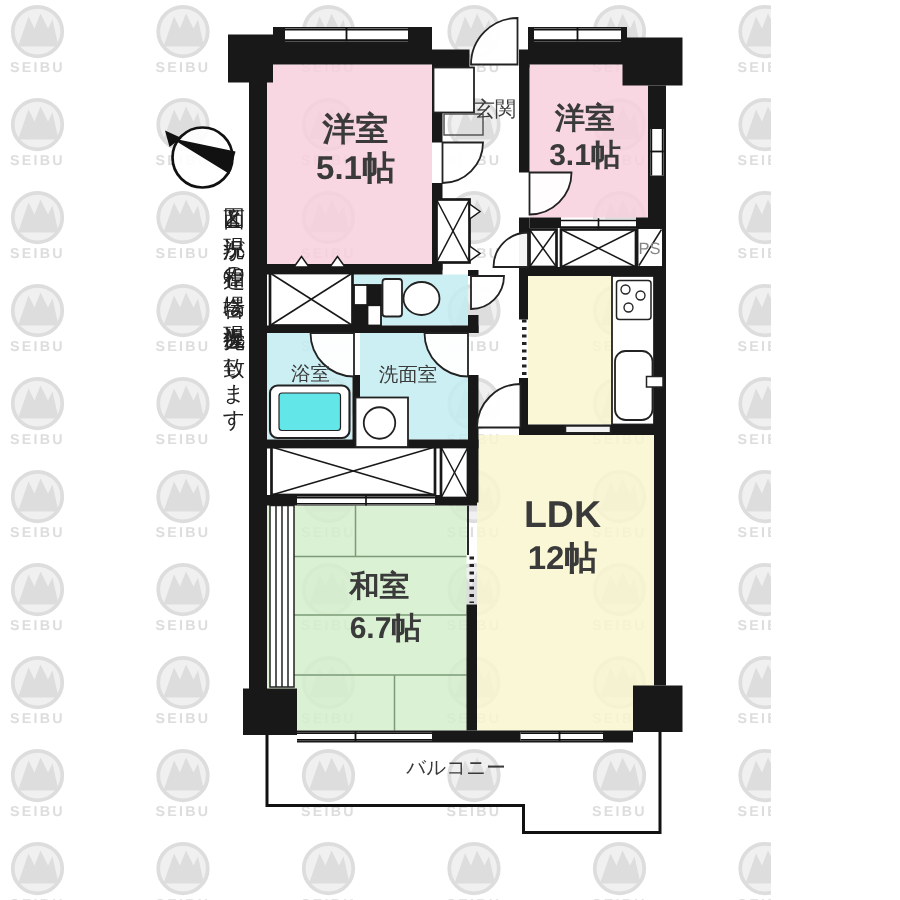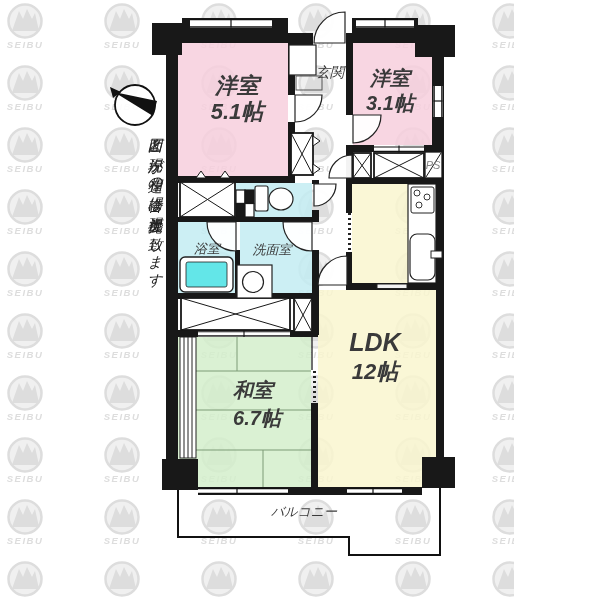--- a/index.html
+++ b/index.html
@@ -4,7 +4,7 @@
 <style>
   html,body{margin:0;padding:0;background:#fff;}
   #stage{position:relative;width:514px;height:600px;background:#ffffff;overflow:hidden;
-         font-family:"Liberation Sans","DejaVu Sans",sans-serif;font-style:italic;}
+         font-family:"Liberation Sans","DejaVu Sans",sans-serif;}
   #stage svg{position:absolute;left:0;top:0;}
   #disclaimer{position:absolute;left:144px;top:127px;height:348px;width:20px;
     writing-mode:vertical-rl;text-orientation:upright;font-size:14.5px;

